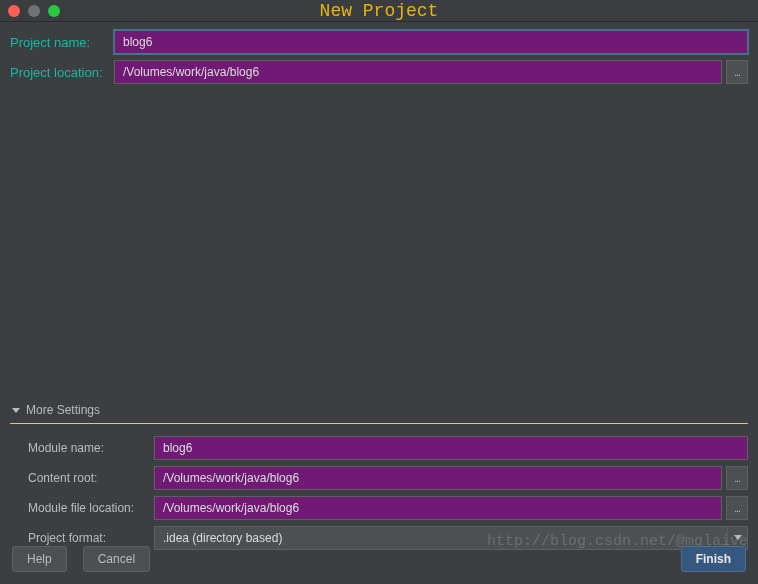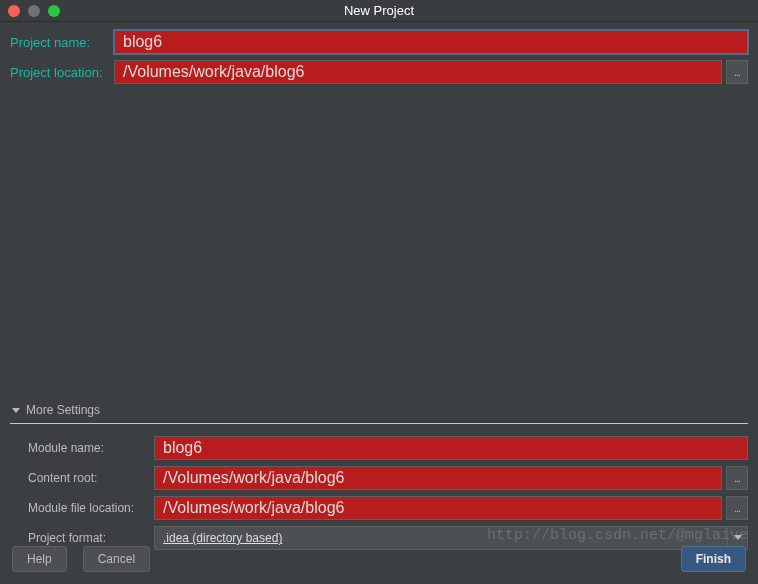--- a/index.html
+++ b/index.html
@@ -39,8 +39,9 @@
     .title {
       flex: 1;
       text-align: center;
-      color: #ffffff;
-      font-size: 13px;
+      color: #eab308;
+      font-size: 18px;
+      font-family: Liberation Mono, monospace;
     }
     .content {
       padding: 8px 10px 0 10px;

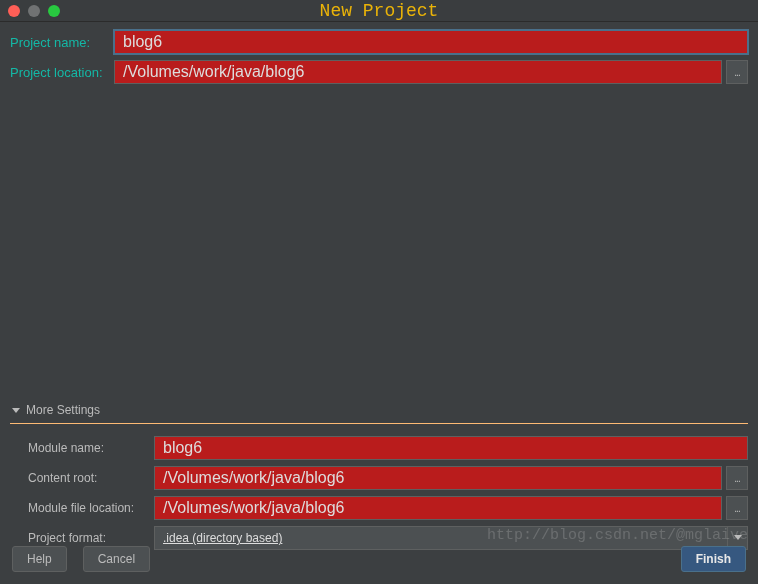--- a/index.html
+++ b/index.html
@@ -59,11 +59,11 @@
     .input {
       flex: 1;
       height: 24px;
-      background: #b91c1c;
+      background: #701a75;
       border: 1px solid #5e6060;
       color: #dddddd;
       padding: 0 8px;
-      font-size: 16px;
+      font-size: 12px;
       outline: none;
     }
     .input.focused {

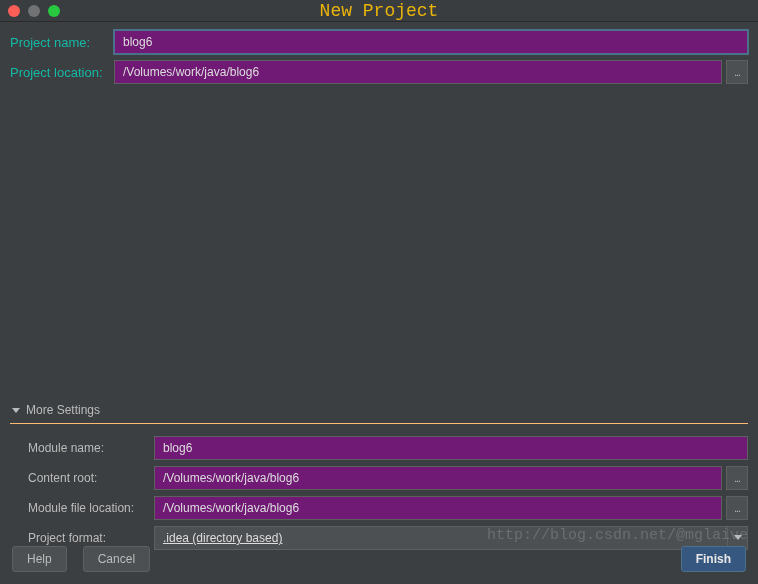--- a/index.html
+++ b/index.html
@@ -132,7 +132,6 @@
       font-size: 12px;
       display: flex;
       align-items: center;
-      text-decoration: underline;
     }
     .select-arrow {
       width: 20px;

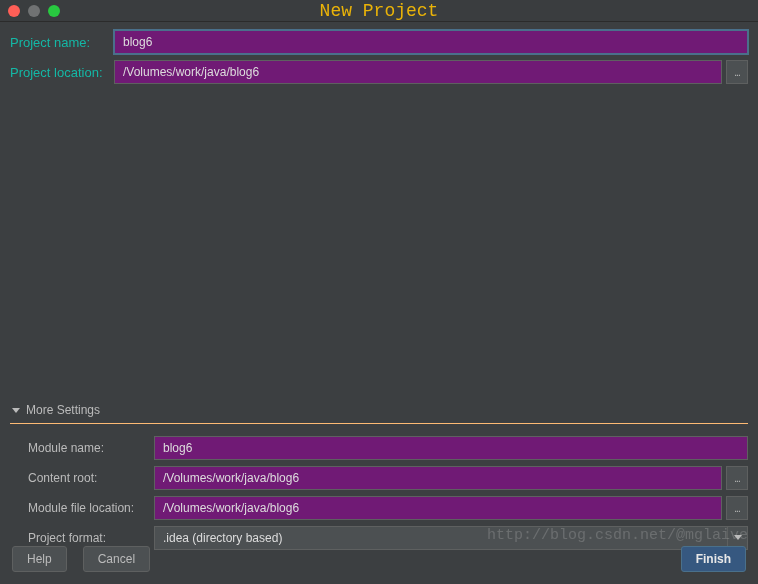--- a/index.html
+++ b/index.html
@@ -177,7 +177,7 @@
     .watermark {
       position: absolute;
       right: 10px;
-      bottom: 40px;
+      bottom: 34px;
       color: rgba(200,200,200,0.25);
       font-family: "Courier New", monospace;
       font-size: 15px;

